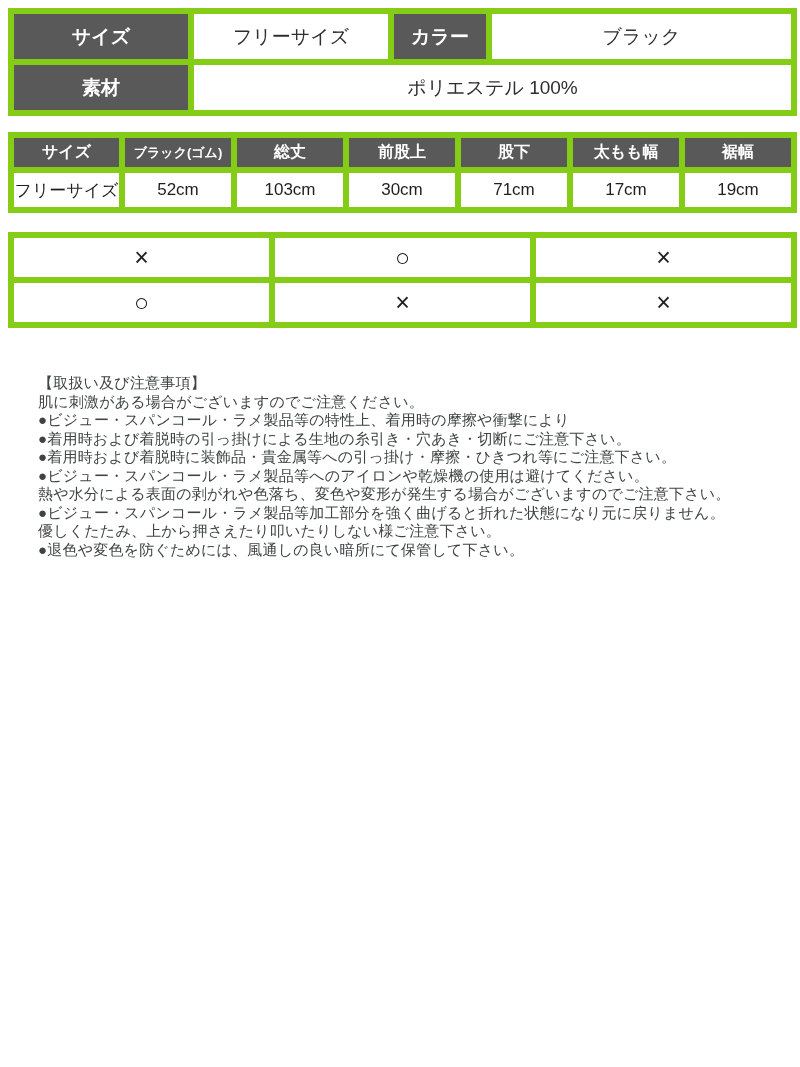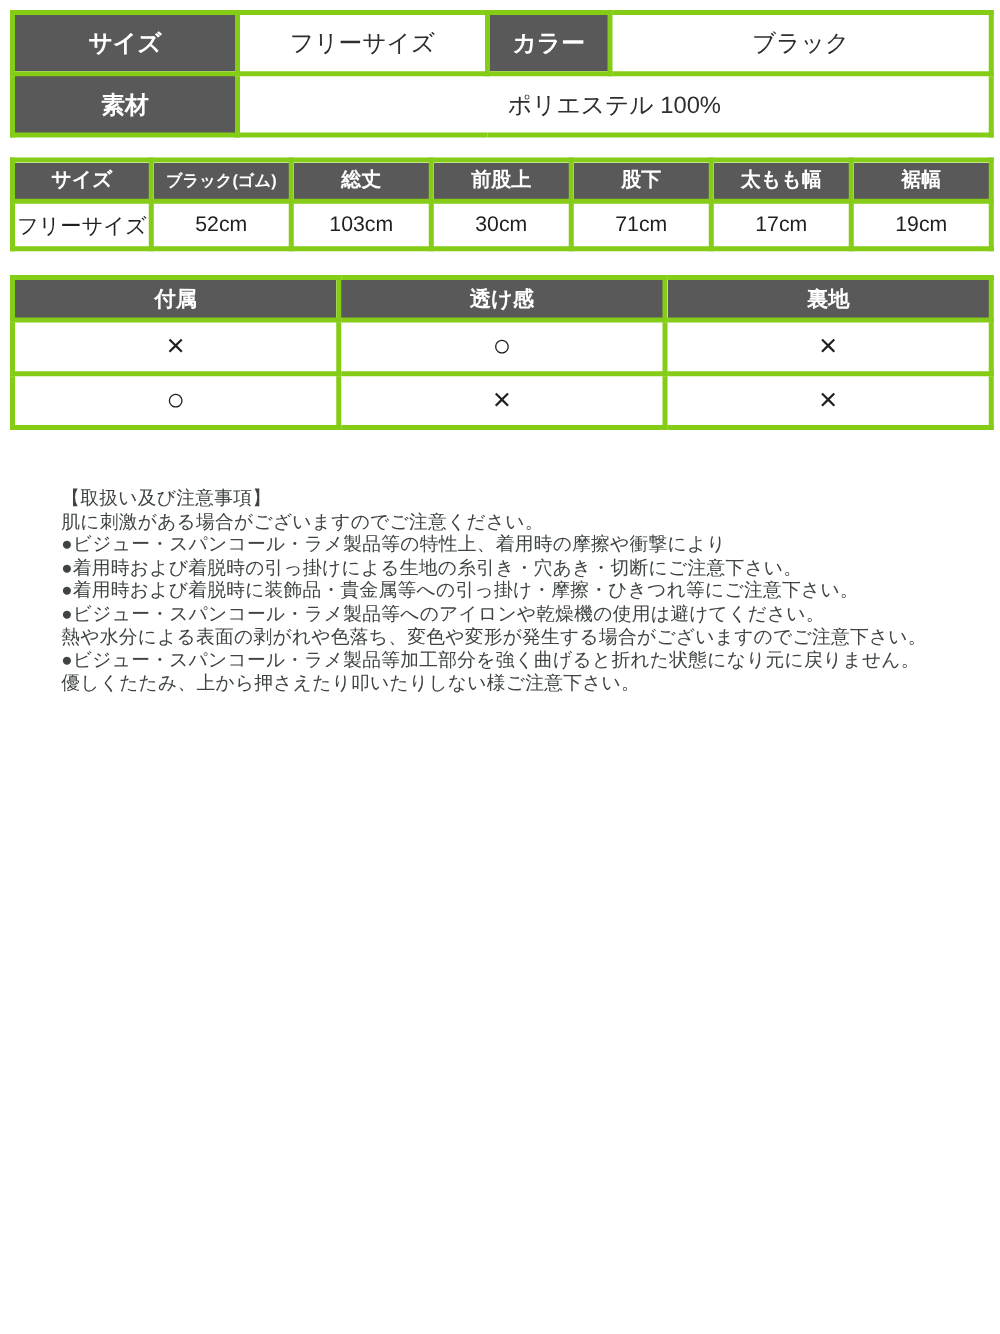--- a/index.html
+++ b/index.html
@@ -23,7 +23,7 @@
     table-layout: fixed;
   }
   th, td {
-    border: 4px solid #84cc16;
+    border: 6px solid #84cc16;
     text-align: center;
     vertical-align: middle;
     padding: 0;

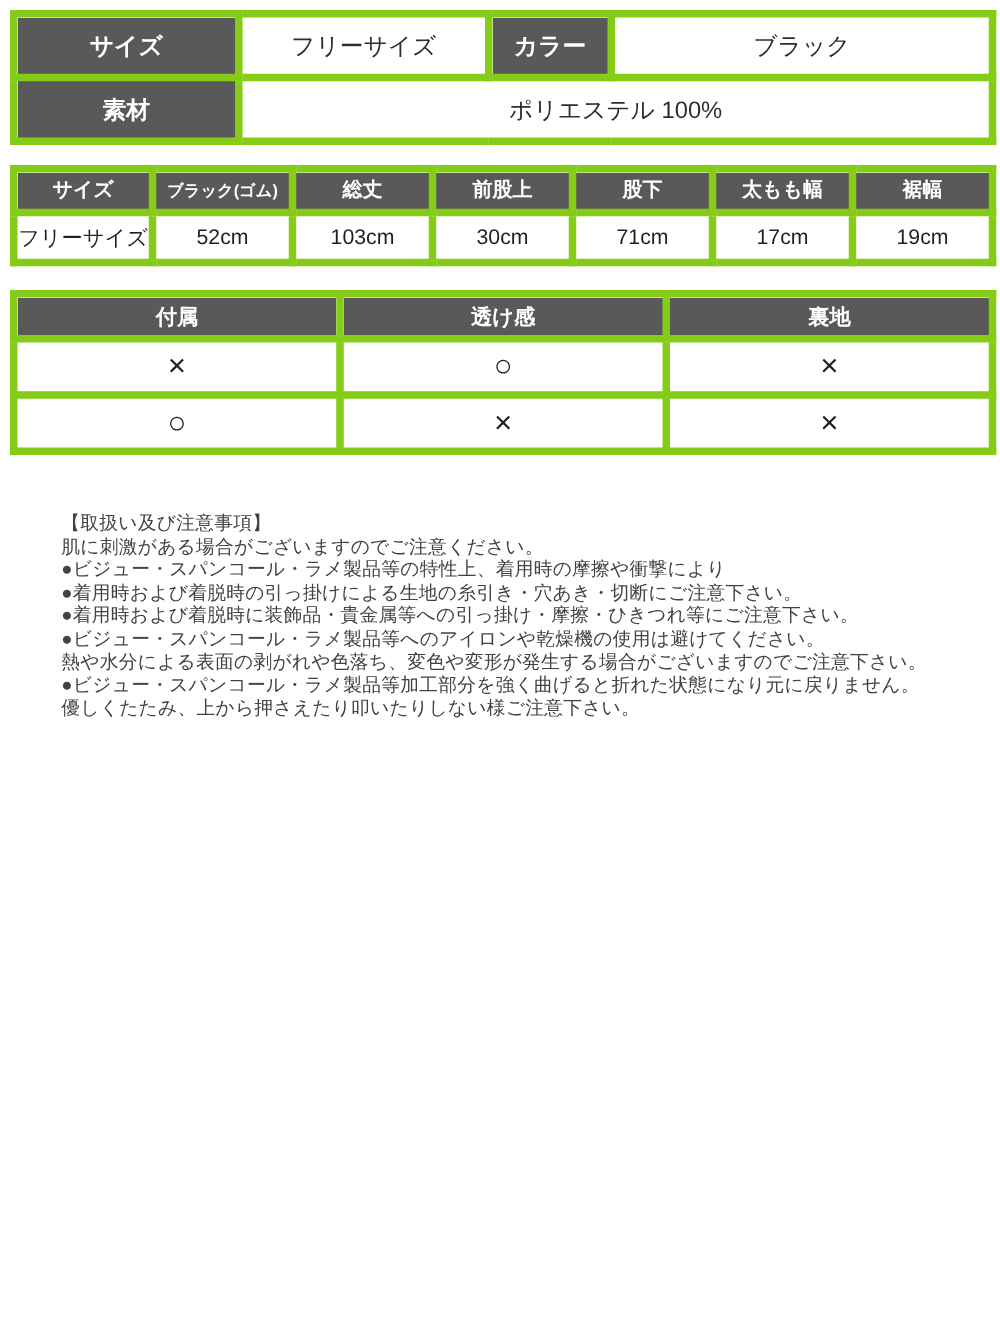--- a/index.html
+++ b/index.html
@@ -159,11 +159,6 @@
         <col style="width:261px">
     </colgroup>
     <tbody>
-        <tr>
-      <th class="hdr">付属</th>
-      <th class="hdr">透け感</th>
-      <th class="hdr">裏地</th>
-    </tr>
     <tr>
       <td>×</td>
       <td>○</td>

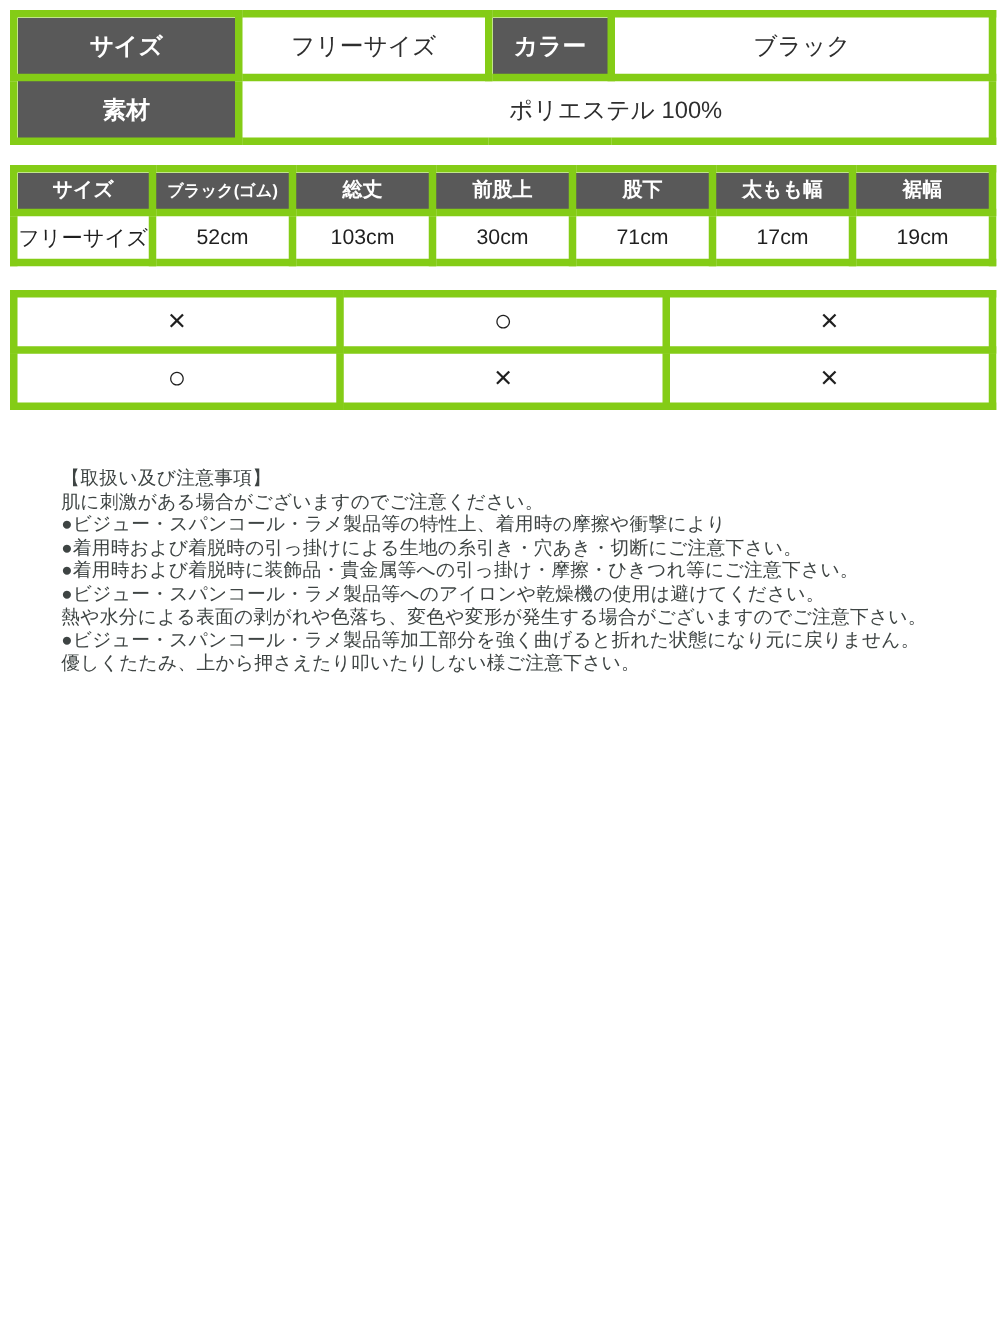--- a/index.html
+++ b/index.html
@@ -91,7 +91,6 @@
   }
   .notes .line {
     white-space: nowrap;
-    margin-left: 11px;
   }
 </style>
 </head>

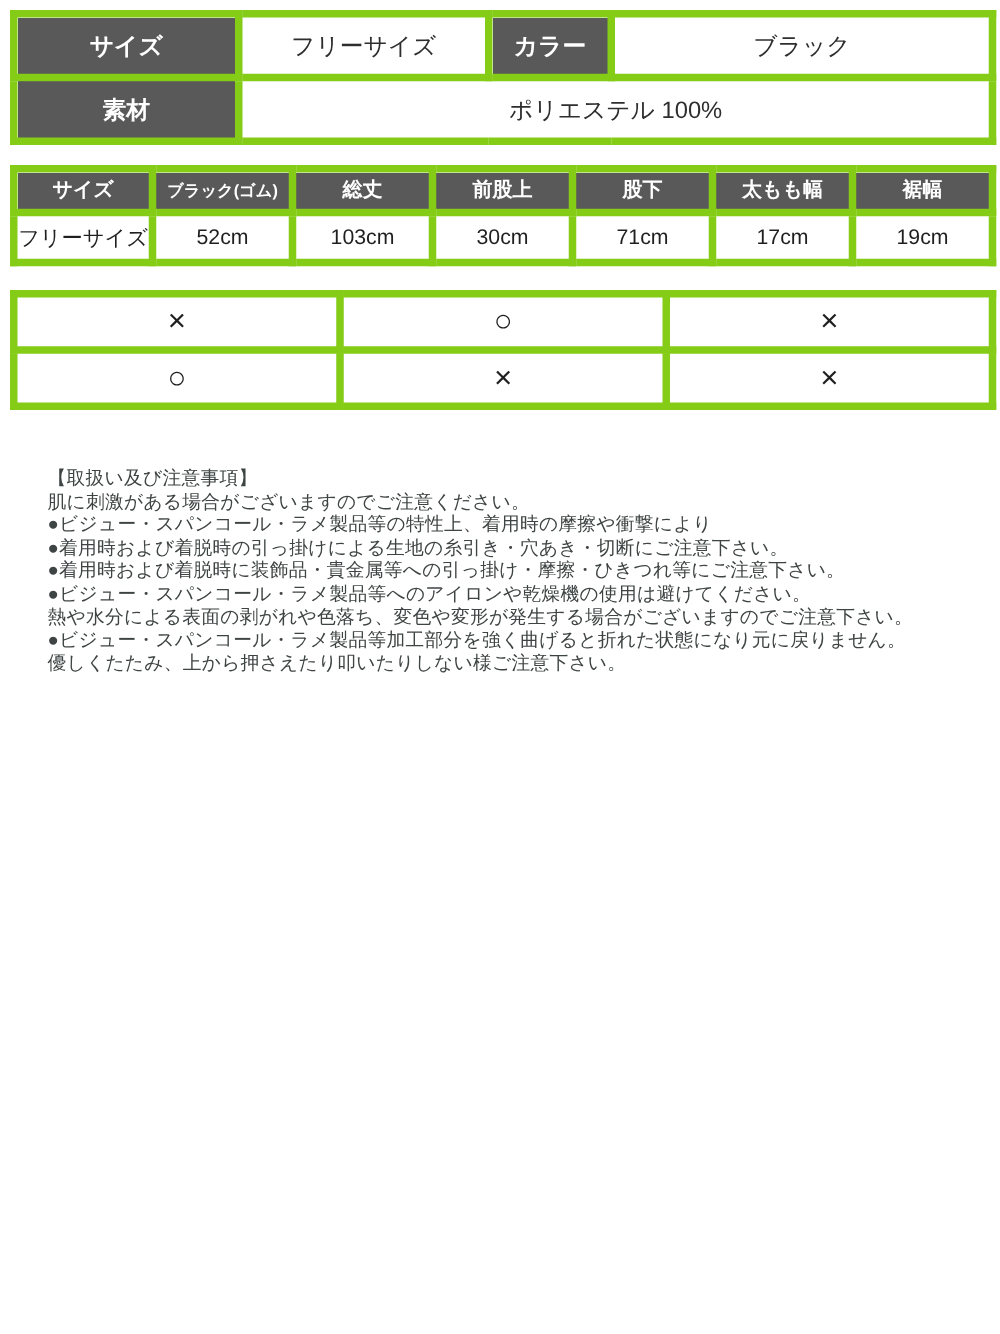--- a/index.html
+++ b/index.html
@@ -181,6 +181,7 @@
     <div class="line">熱や水分による表面の剥がれや色落ち、変色や変形が発生する場合がございますのでご注意下さい。</div>
     <div class="line">●ビジュー・スパンコール・ラメ製品等加工部分を強く曲げると折れた状態になり元に戻りません。</div>
     <div class="line">優しくたたみ、上から押さえたり叩いたりしない様ご注意下さい。</div>
+    <div class="line">●退色や変色を防ぐためには、風通しの良い暗所にて保管して下さい。</div>
   </div>
 
 </div>

